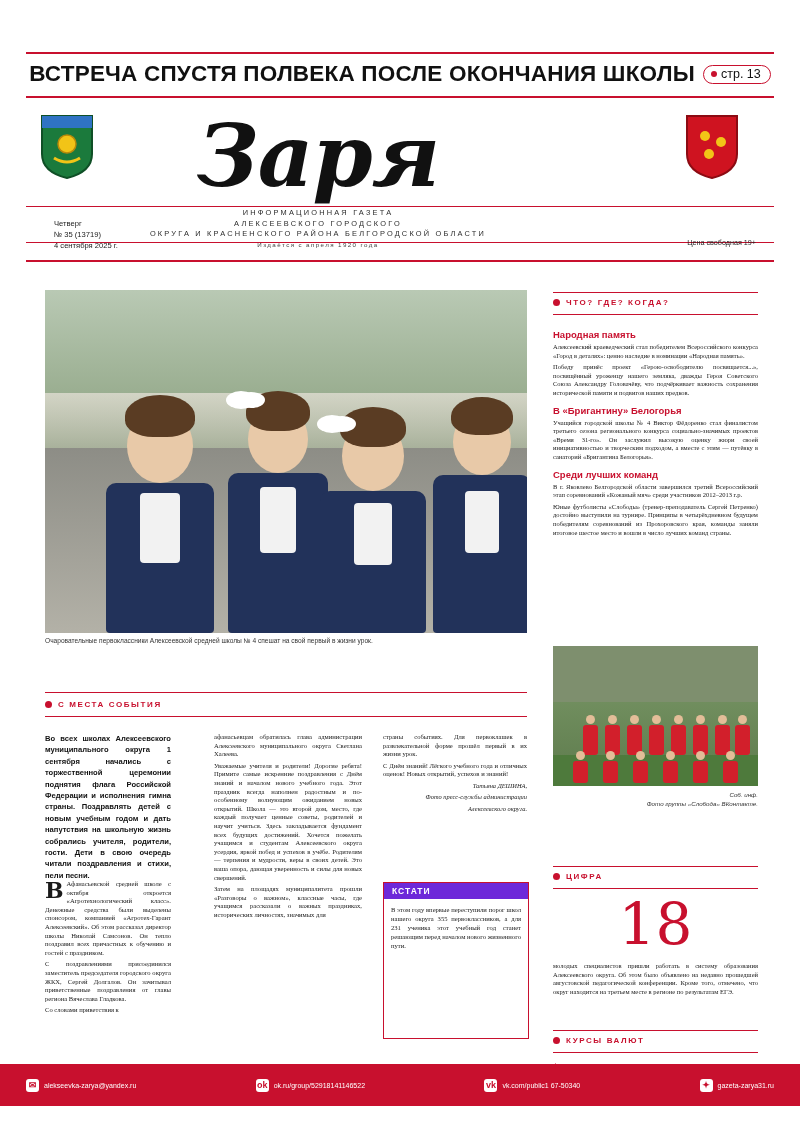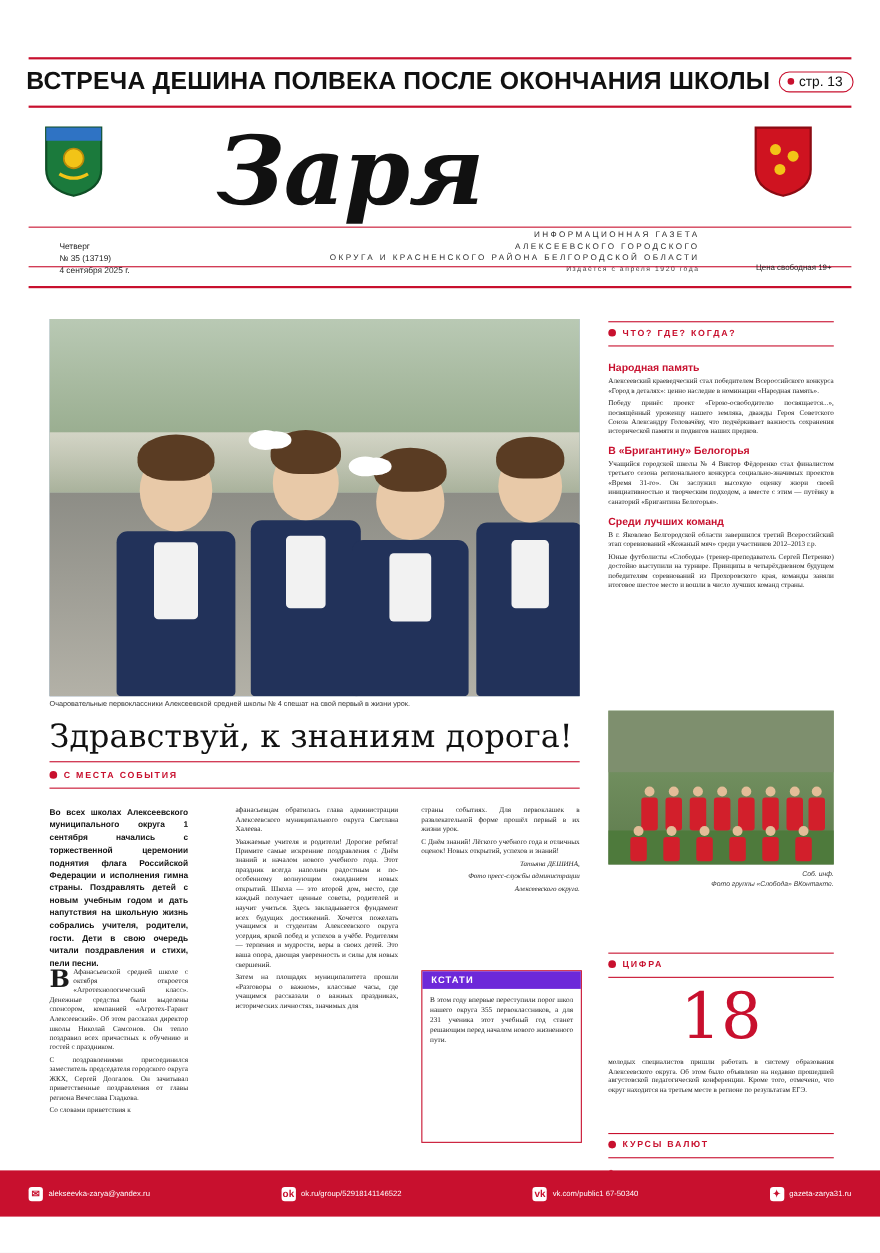--- a/index.html
+++ b/index.html
@@ -174,7 +174,7 @@
 
   <div class="banner-rule-top"></div>
   <div class="top-banner">
-    <span class="banner-title">ВСТРЕЧА ДЕШИНА ПОЛВЕКА ПОСЛЕ ОКОНЧАНИЯ ШКОЛЫ</span>
+    <span class="banner-title">ВСТРЕЧА СПУСТЯ ПОЛВЕКА ПОСЛЕ ОКОНЧАНИЯ ШКОЛЫ</span>
     <span class="banner-ref">
       <span class="dot-red"></span>
       <span>стр. 13</span>

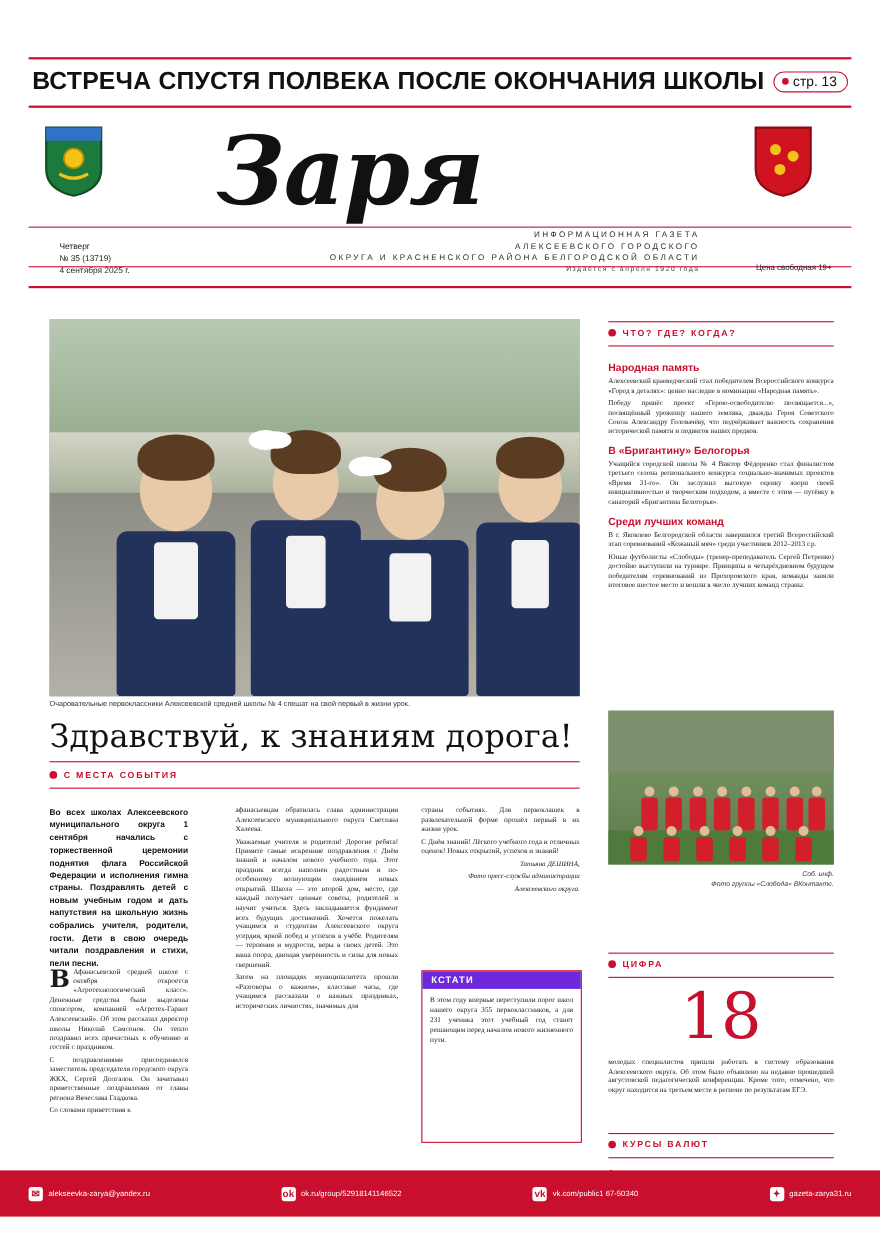--- a/index.html
+++ b/index.html
@@ -37,7 +37,7 @@
     font-size:86px;line-height:96px;color:#111;letter-spacing:-1px;
   }
   .subtitle{
-    position:absolute;left:0;right:0;top:108px;text-align:right;
+    position:absolute;left:0;right:0;top:108px;text-align:center;
     font-family:"Liberation Sans", sans-serif;font-size:7.4px;color:#2b2b2b;
     letter-spacing:2.2px;line-height:10.5px;text-transform:uppercase;
   }

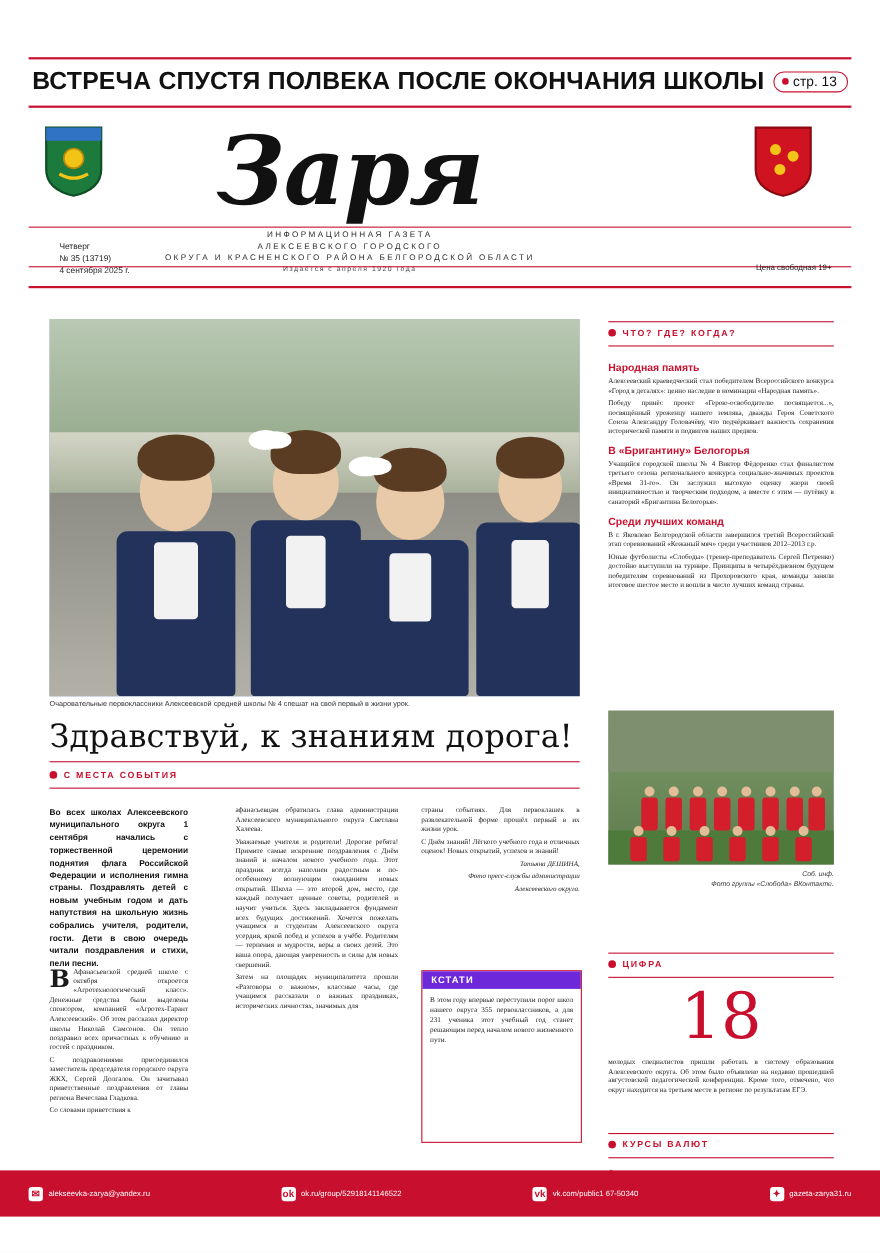--- a/index.html
+++ b/index.html
@@ -252,7 +252,6 @@
   </div>
   <div class="photo-cap">Очаровательные первоклассники Алексеевской средней школы № 4 спешат на свой первый в жизни урок.</div>
 
-  <div class="headline">Здравствуй, к знаниям дорога!</div>
   <div class="rubric" style="left:45px;top:700px;">
     <span class="bullet"></span>
     <span>С МЕСТА СОБЫТИЯ</span>

